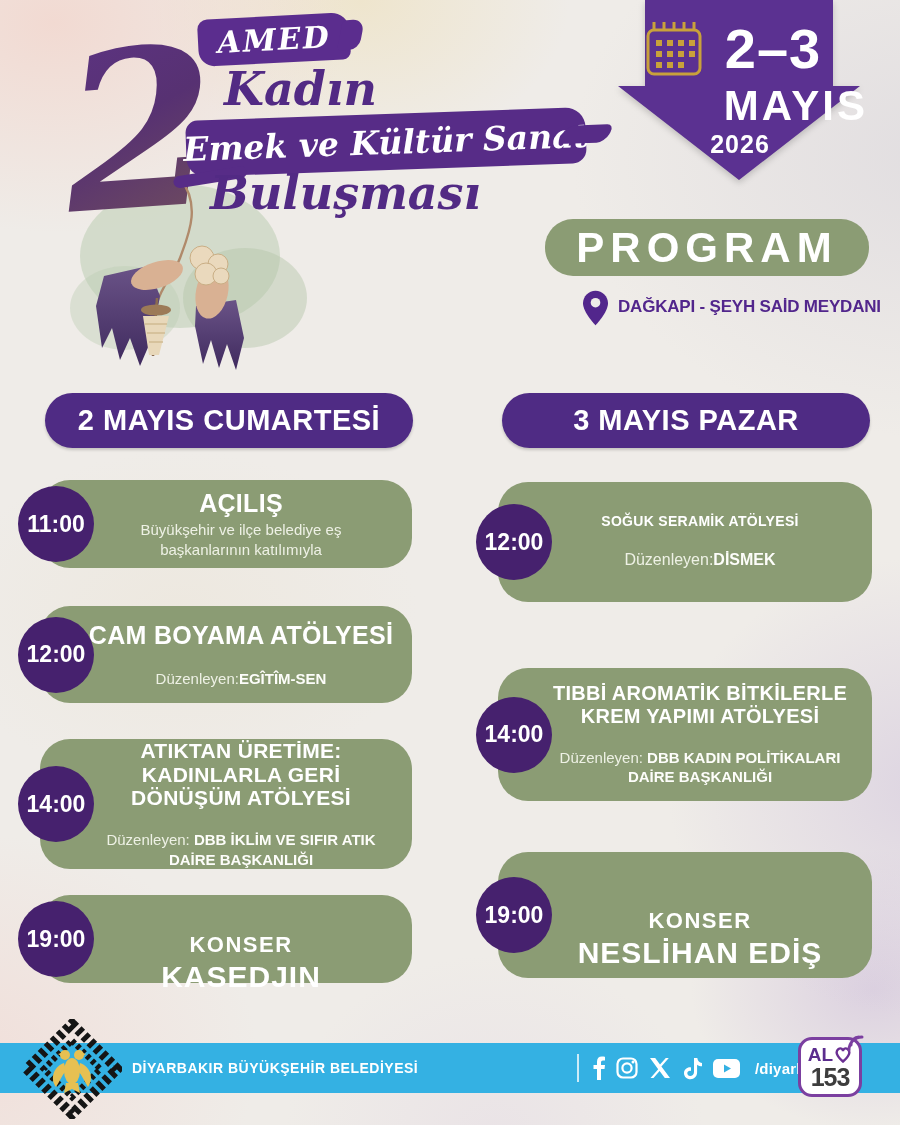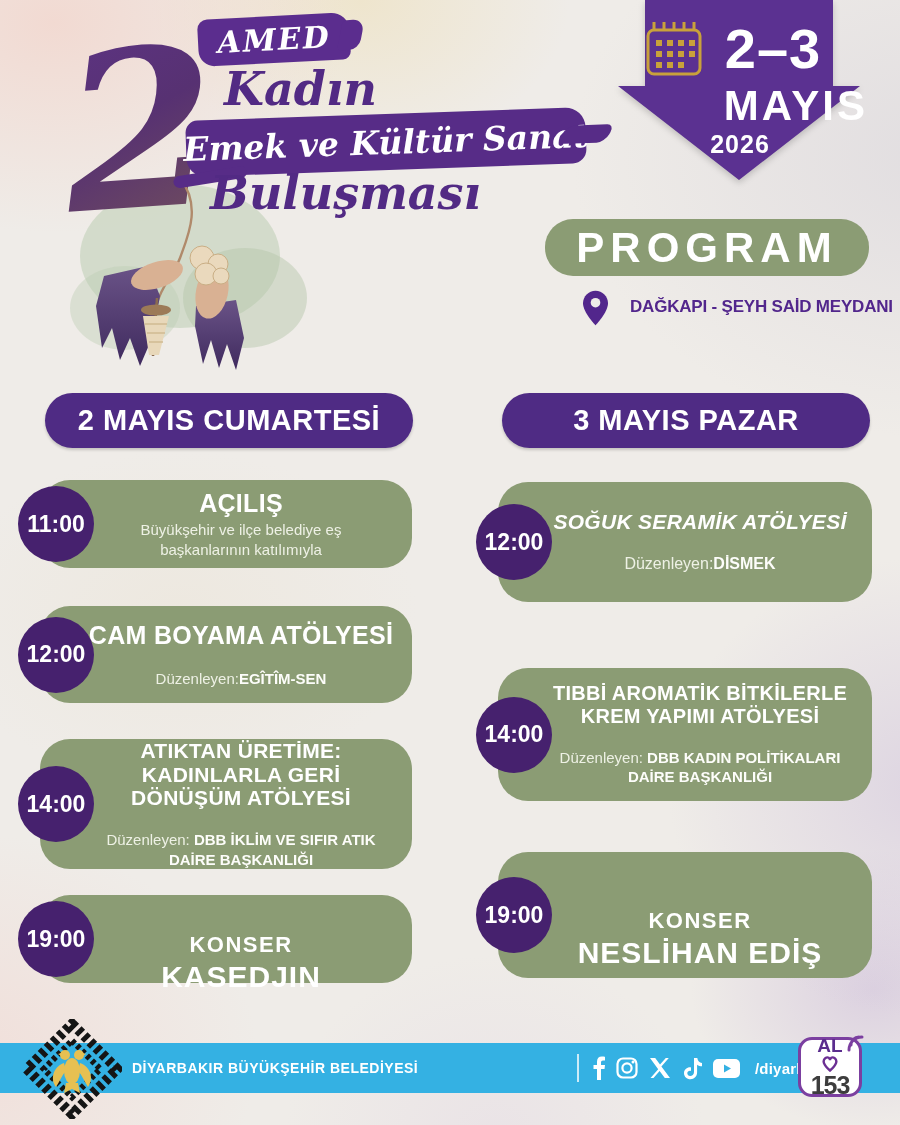--- a/index.html
+++ b/index.html
@@ -47,7 +47,7 @@
     display:flex;align-items:center;justify-content:center;color:#fff;font-weight:bold;
     font-size:42px;letter-spacing:6px;}
   .loc-row{left:583px;top:290px;display:flex;align-items:flex-start;gap:10px;}
-  .loc-text{color:#52268c;font-weight:bold;font-size:17px;letter-spacing:-0.2px;margin-top:7px;white-space:nowrap;margin-left:12px;}
+  .loc-text{color:#52268c;font-weight:bold;font-size:17px;letter-spacing:-0.2px;margin-top:7px;white-space:nowrap;}
   
   .day-pill{height:55px;background:#4f2b84;border-radius:28px;display:flex;align-items:center;
     justify-content:center;color:#fff;font-weight:bold;font-size:29px;letter-spacing:.5px;

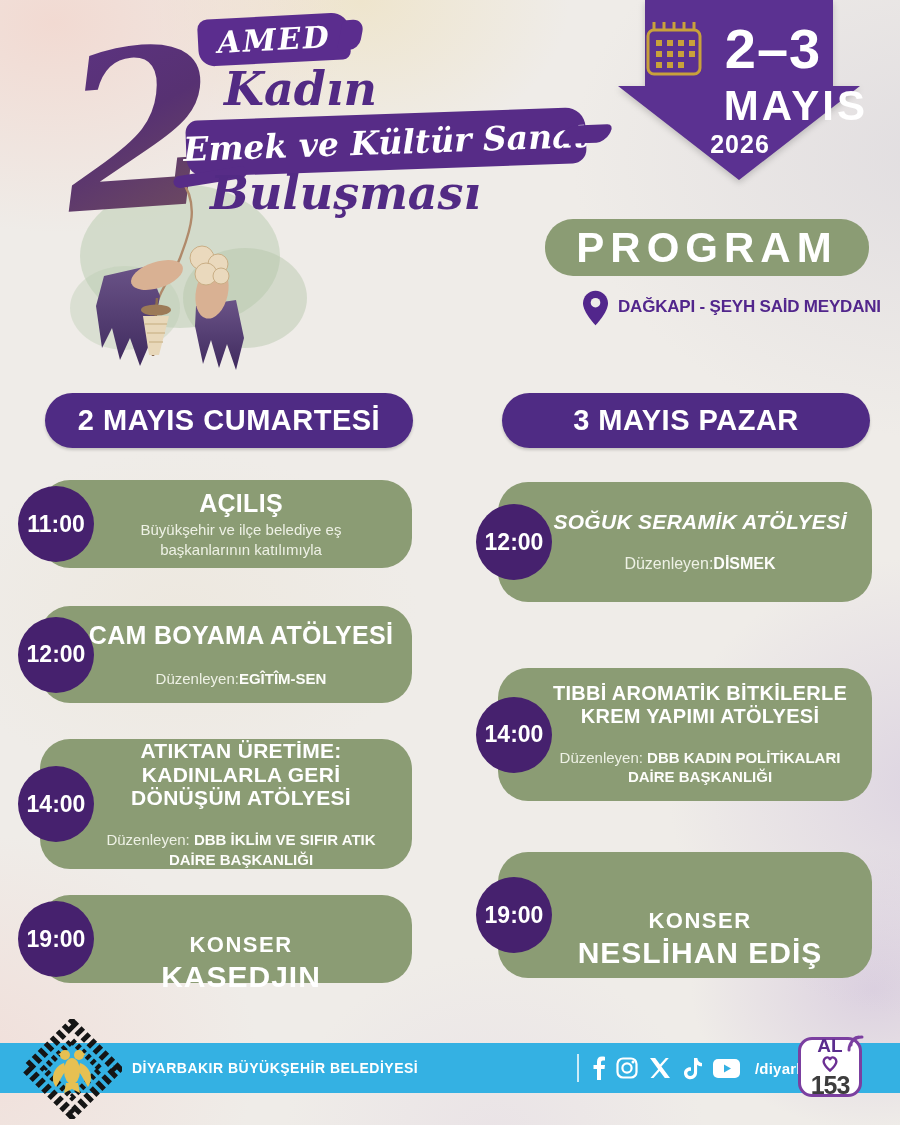--- a/index.html
+++ b/index.html
@@ -60,7 +60,7 @@
     width:76px;height:76px;border-radius:50%;background:#46216e;color:#fff;font-weight:bold;
     font-size:23px;display:flex;align-items:center;justify-content:center;}
   .ctitle{color:#fff;font-weight:bold;font-size:25px;line-height:1.14;letter-spacing:.3px;}
-  .ctitle.md{font-size:21px;font-style:italic;}
+  .ctitle.md{font-size:14px;}
   .ctitle.sm{font-size:21px;}
   .ctitle.xs{font-size:20px;}
   .ctitle.konser{font-size:22px;letter-spacing:1.5px;margin-top:48px;}

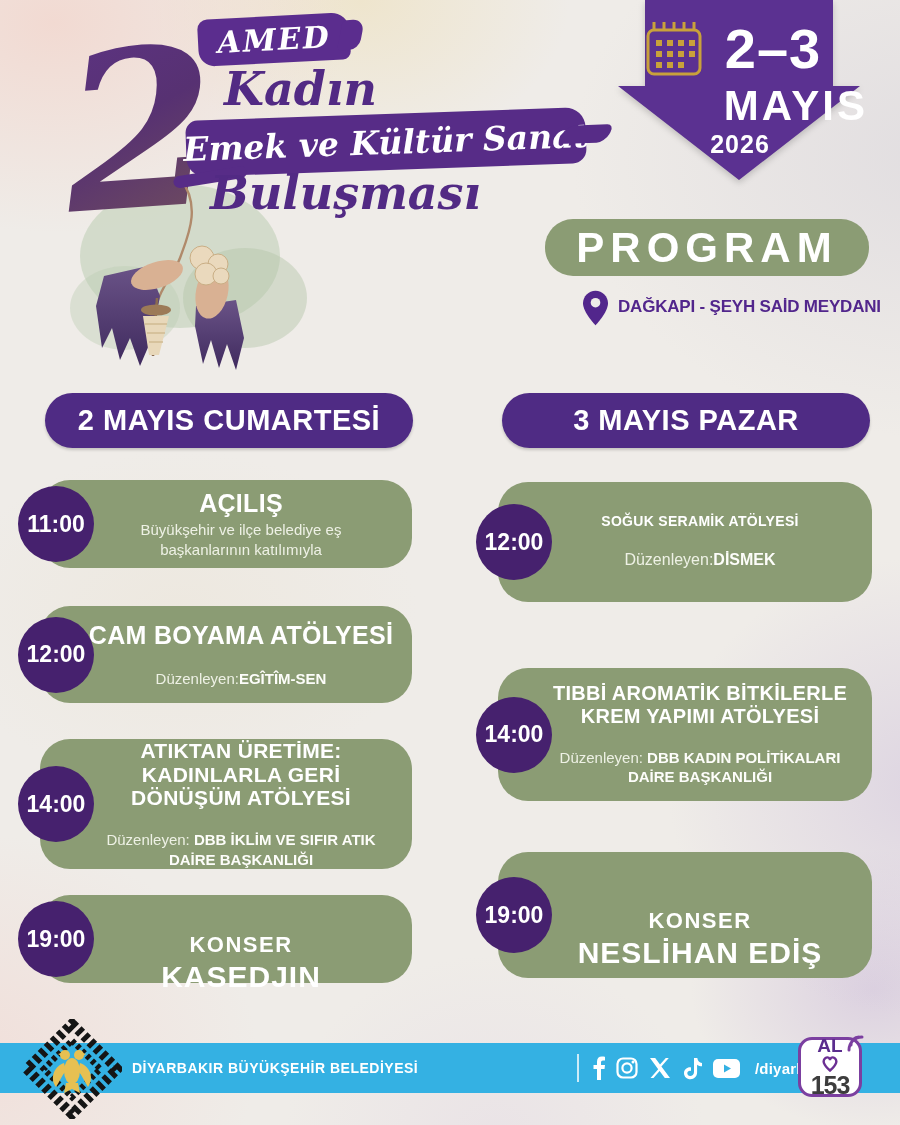--- a/index.html
+++ b/index.html
@@ -78,7 +78,7 @@
   .alo-badge{left:798px;top:1037px;width:64px;height:60px;background:#fff;border:3px solid #7b3fa0;
     border-radius:14px;box-sizing:border-box;display:flex;flex-direction:column;align-items:center;
     justify-content:center;line-height:1;}
-  .alo-top{display:flex;align-items:center;color:#5b2d8e;font-weight:bold;font-size:19px;letter-spacing:0;flex-direction:column;}
+  .alo-top{display:flex;align-items:center;color:#5b2d8e;font-weight:bold;font-size:19px;letter-spacing:0;}
   .alo-num{color:#3d3d3d;font-weight:bold;font-size:25px;letter-spacing:-1px;margin-top:1px;}
   .waves{position:absolute;right:-10px;top:-11px;}
 </style>

